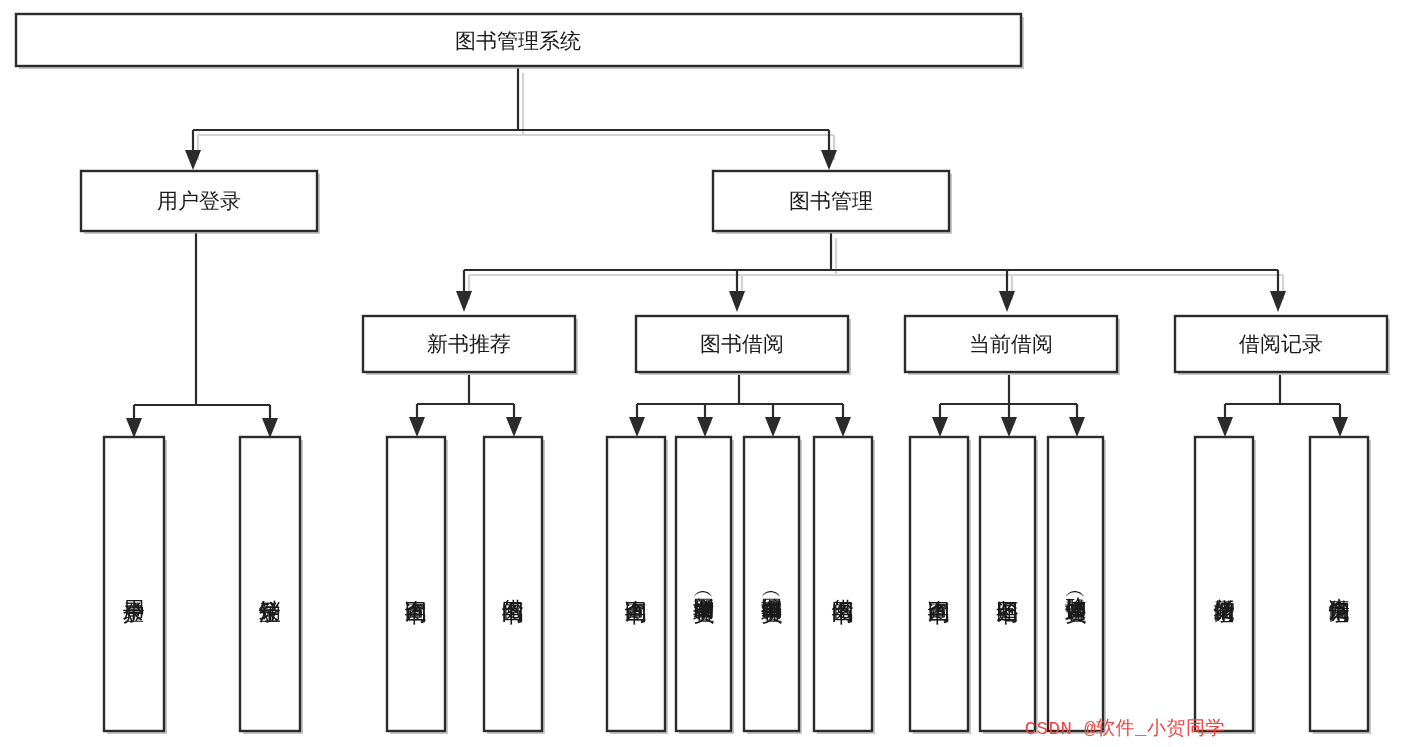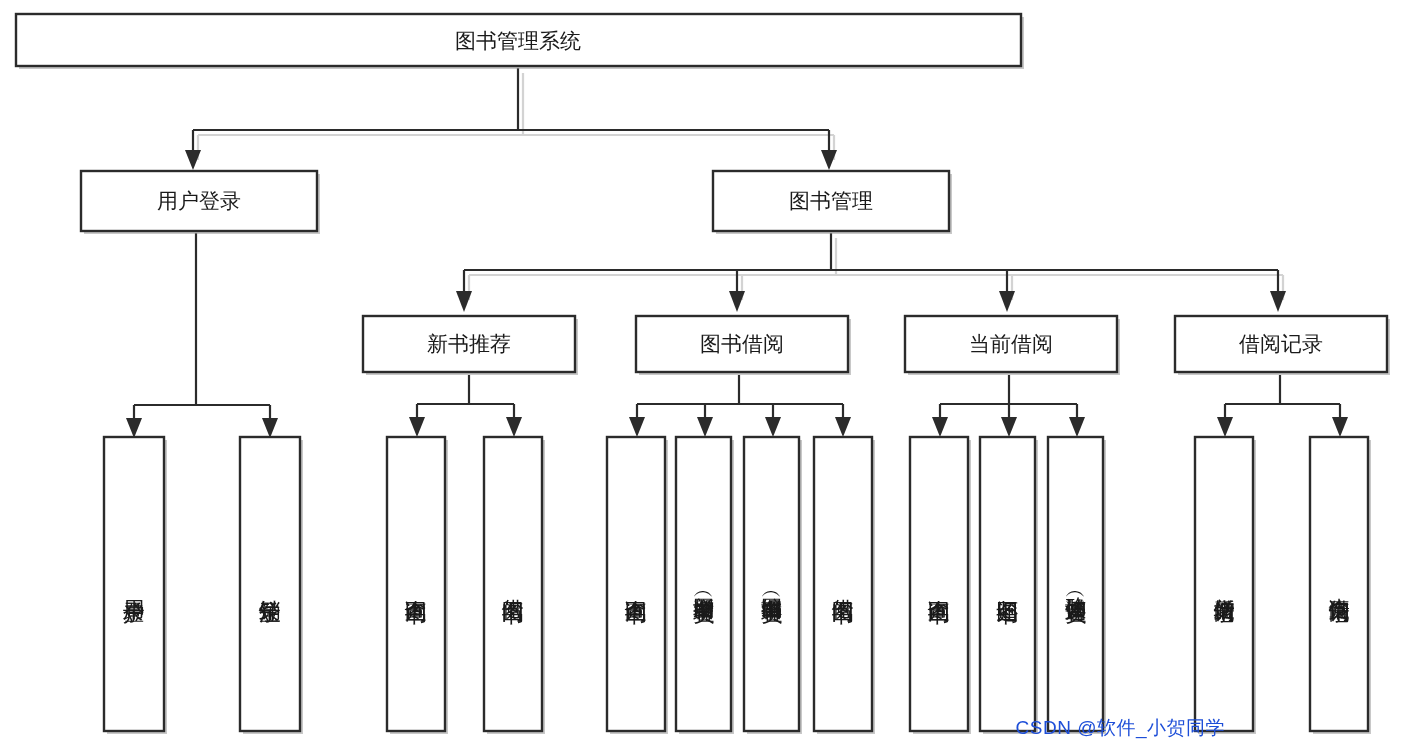--- a/index.html
+++ b/index.html
@@ -78,9 +78,9 @@
     position: absolute;
     right: 10px;
     bottom: 6px;
-    font-family: Liberation Sans, sans-serif;
+    font-family: Liberation Mono, monospace;
     font-size: 19px;
-    color: #1d4ed8;
+    color: #ef4444;
     letter-spacing: 0.5px;
     white-space: nowrap;
   }

